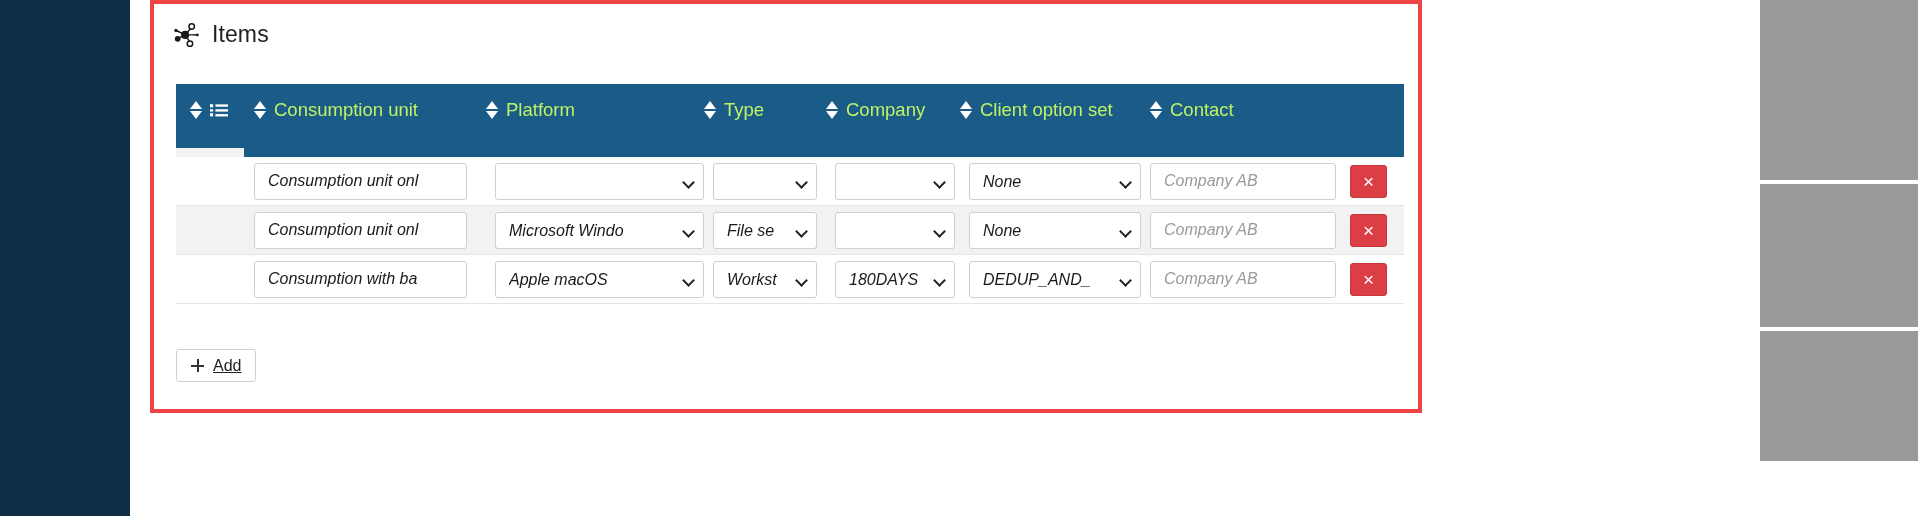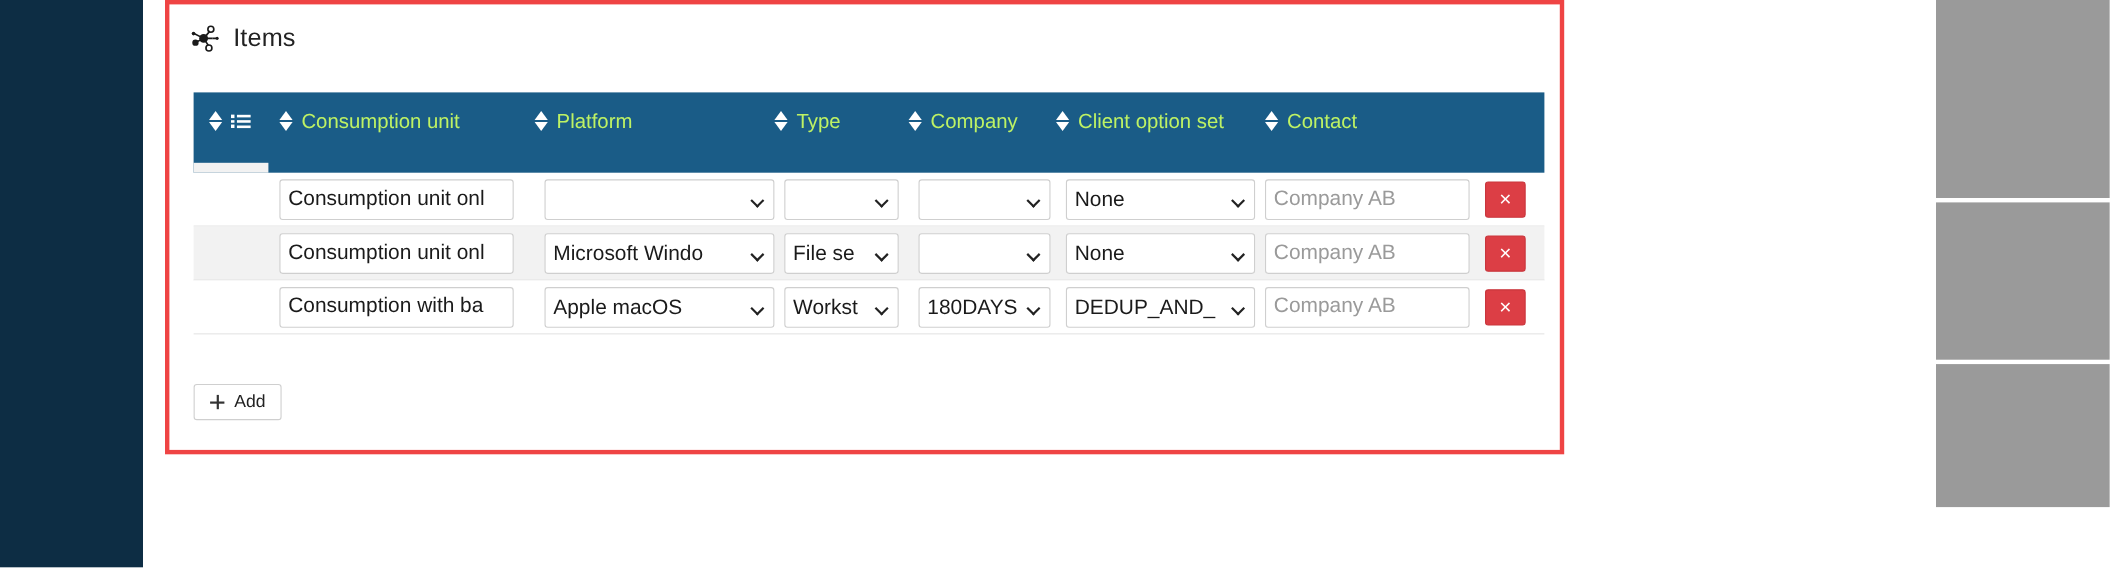--- a/index.html
+++ b/index.html
@@ -119,16 +119,17 @@
 
   input.txt, select.sel{
     font-family:"Liberation Sans", sans-serif;
-    font-size:19px;
+    font-size:16px;
     color:#1a1a1a;
     background:#ffffff;
     border:1px solid #cfcfcf;
     border-radius:3px;
     height:37px;
-    padding:0 7px;
+    padding:0 13px;
     outline:none;
     -webkit-appearance:none;
     appearance:none;
+    font-style:italic;
   }
   input.txt::placeholder{ color:#9a9a9a; }
 

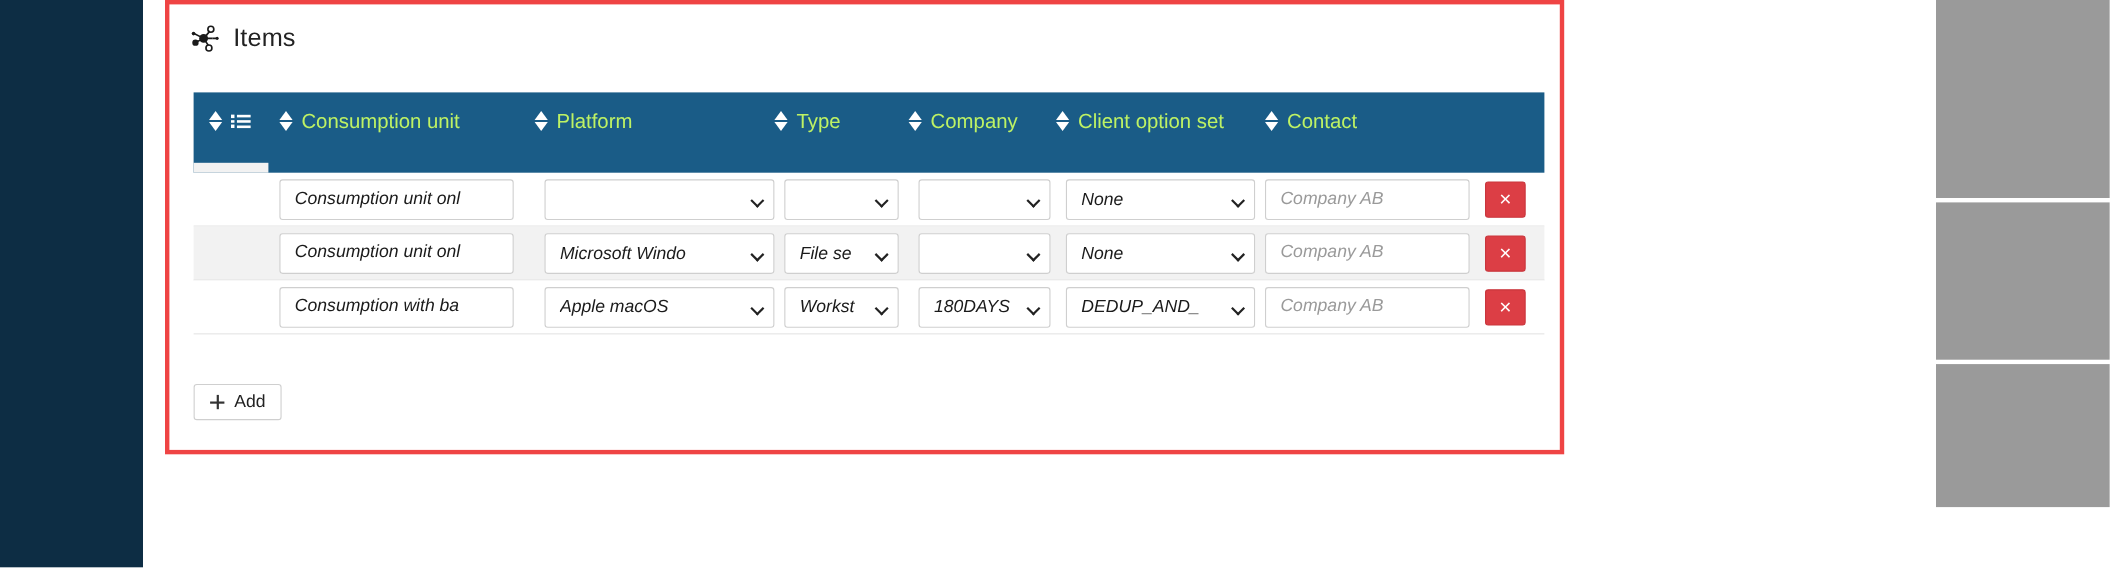--- a/index.html
+++ b/index.html
@@ -182,6 +182,7 @@
     color:#222;
     cursor:pointer;
     font-family:"Liberation Sans", sans-serif;
+    text-decoration:underline;
   }
   .plus{
     position:relative; width:13px; height:13px; display:inline-block;

